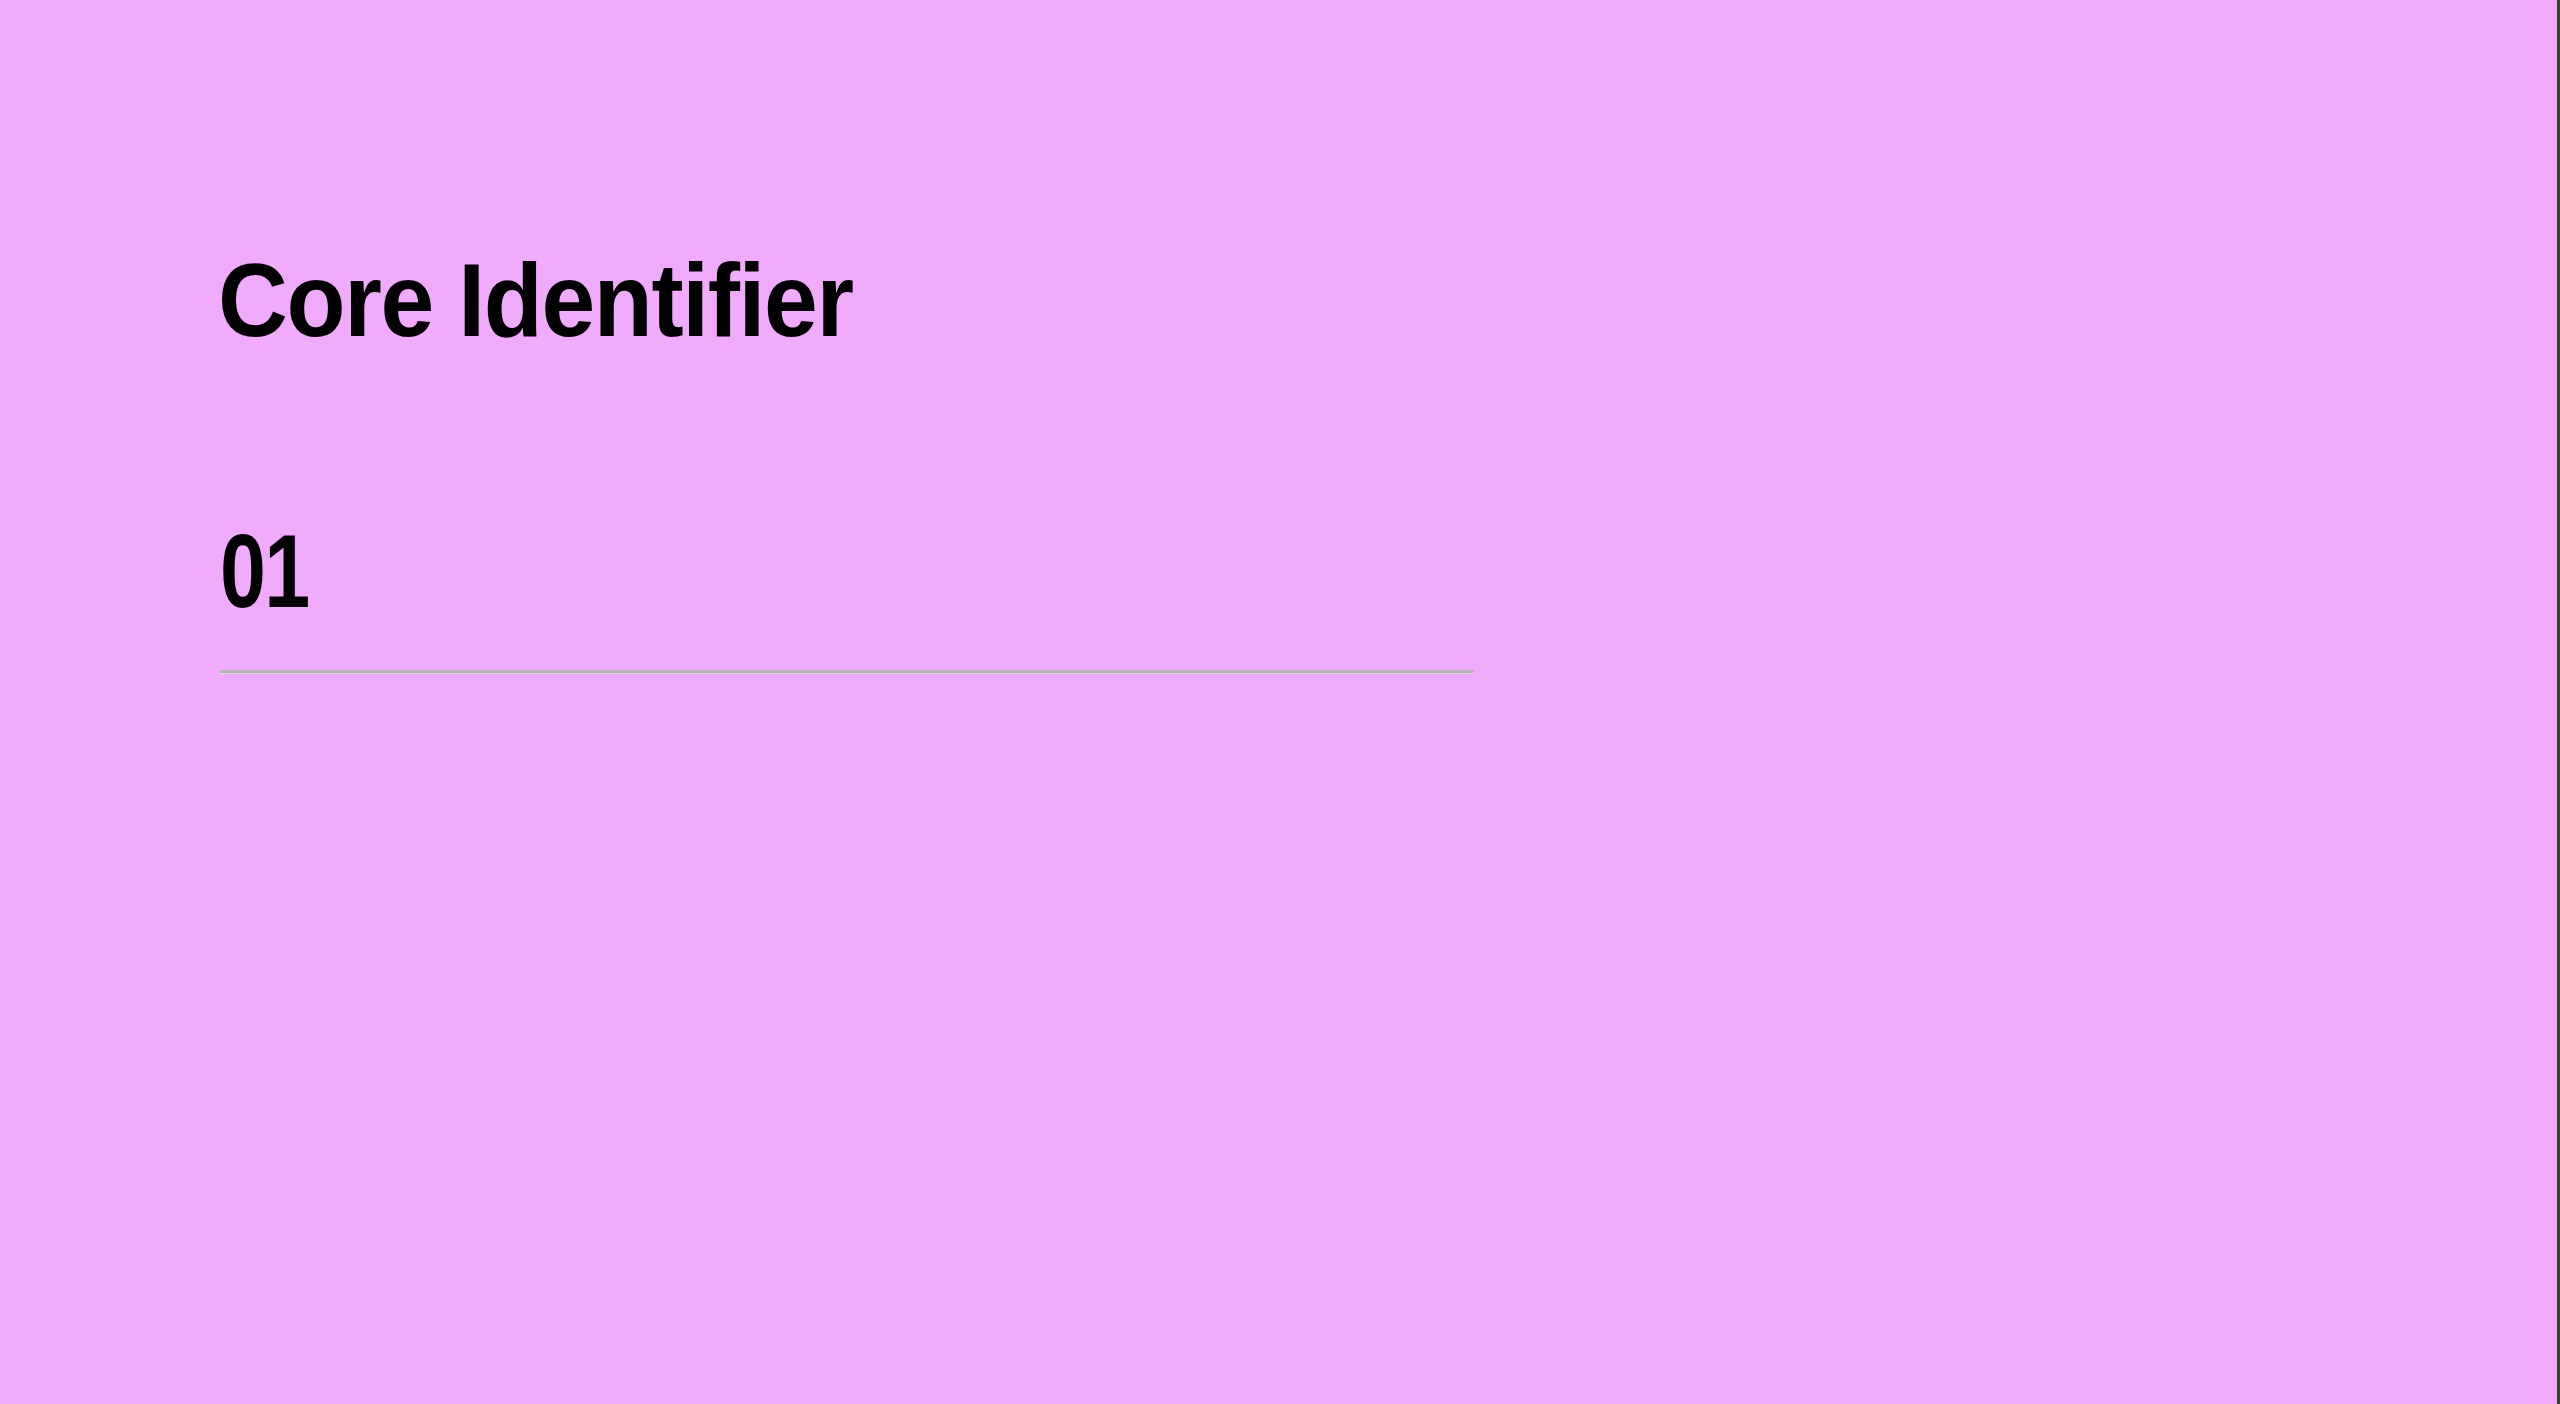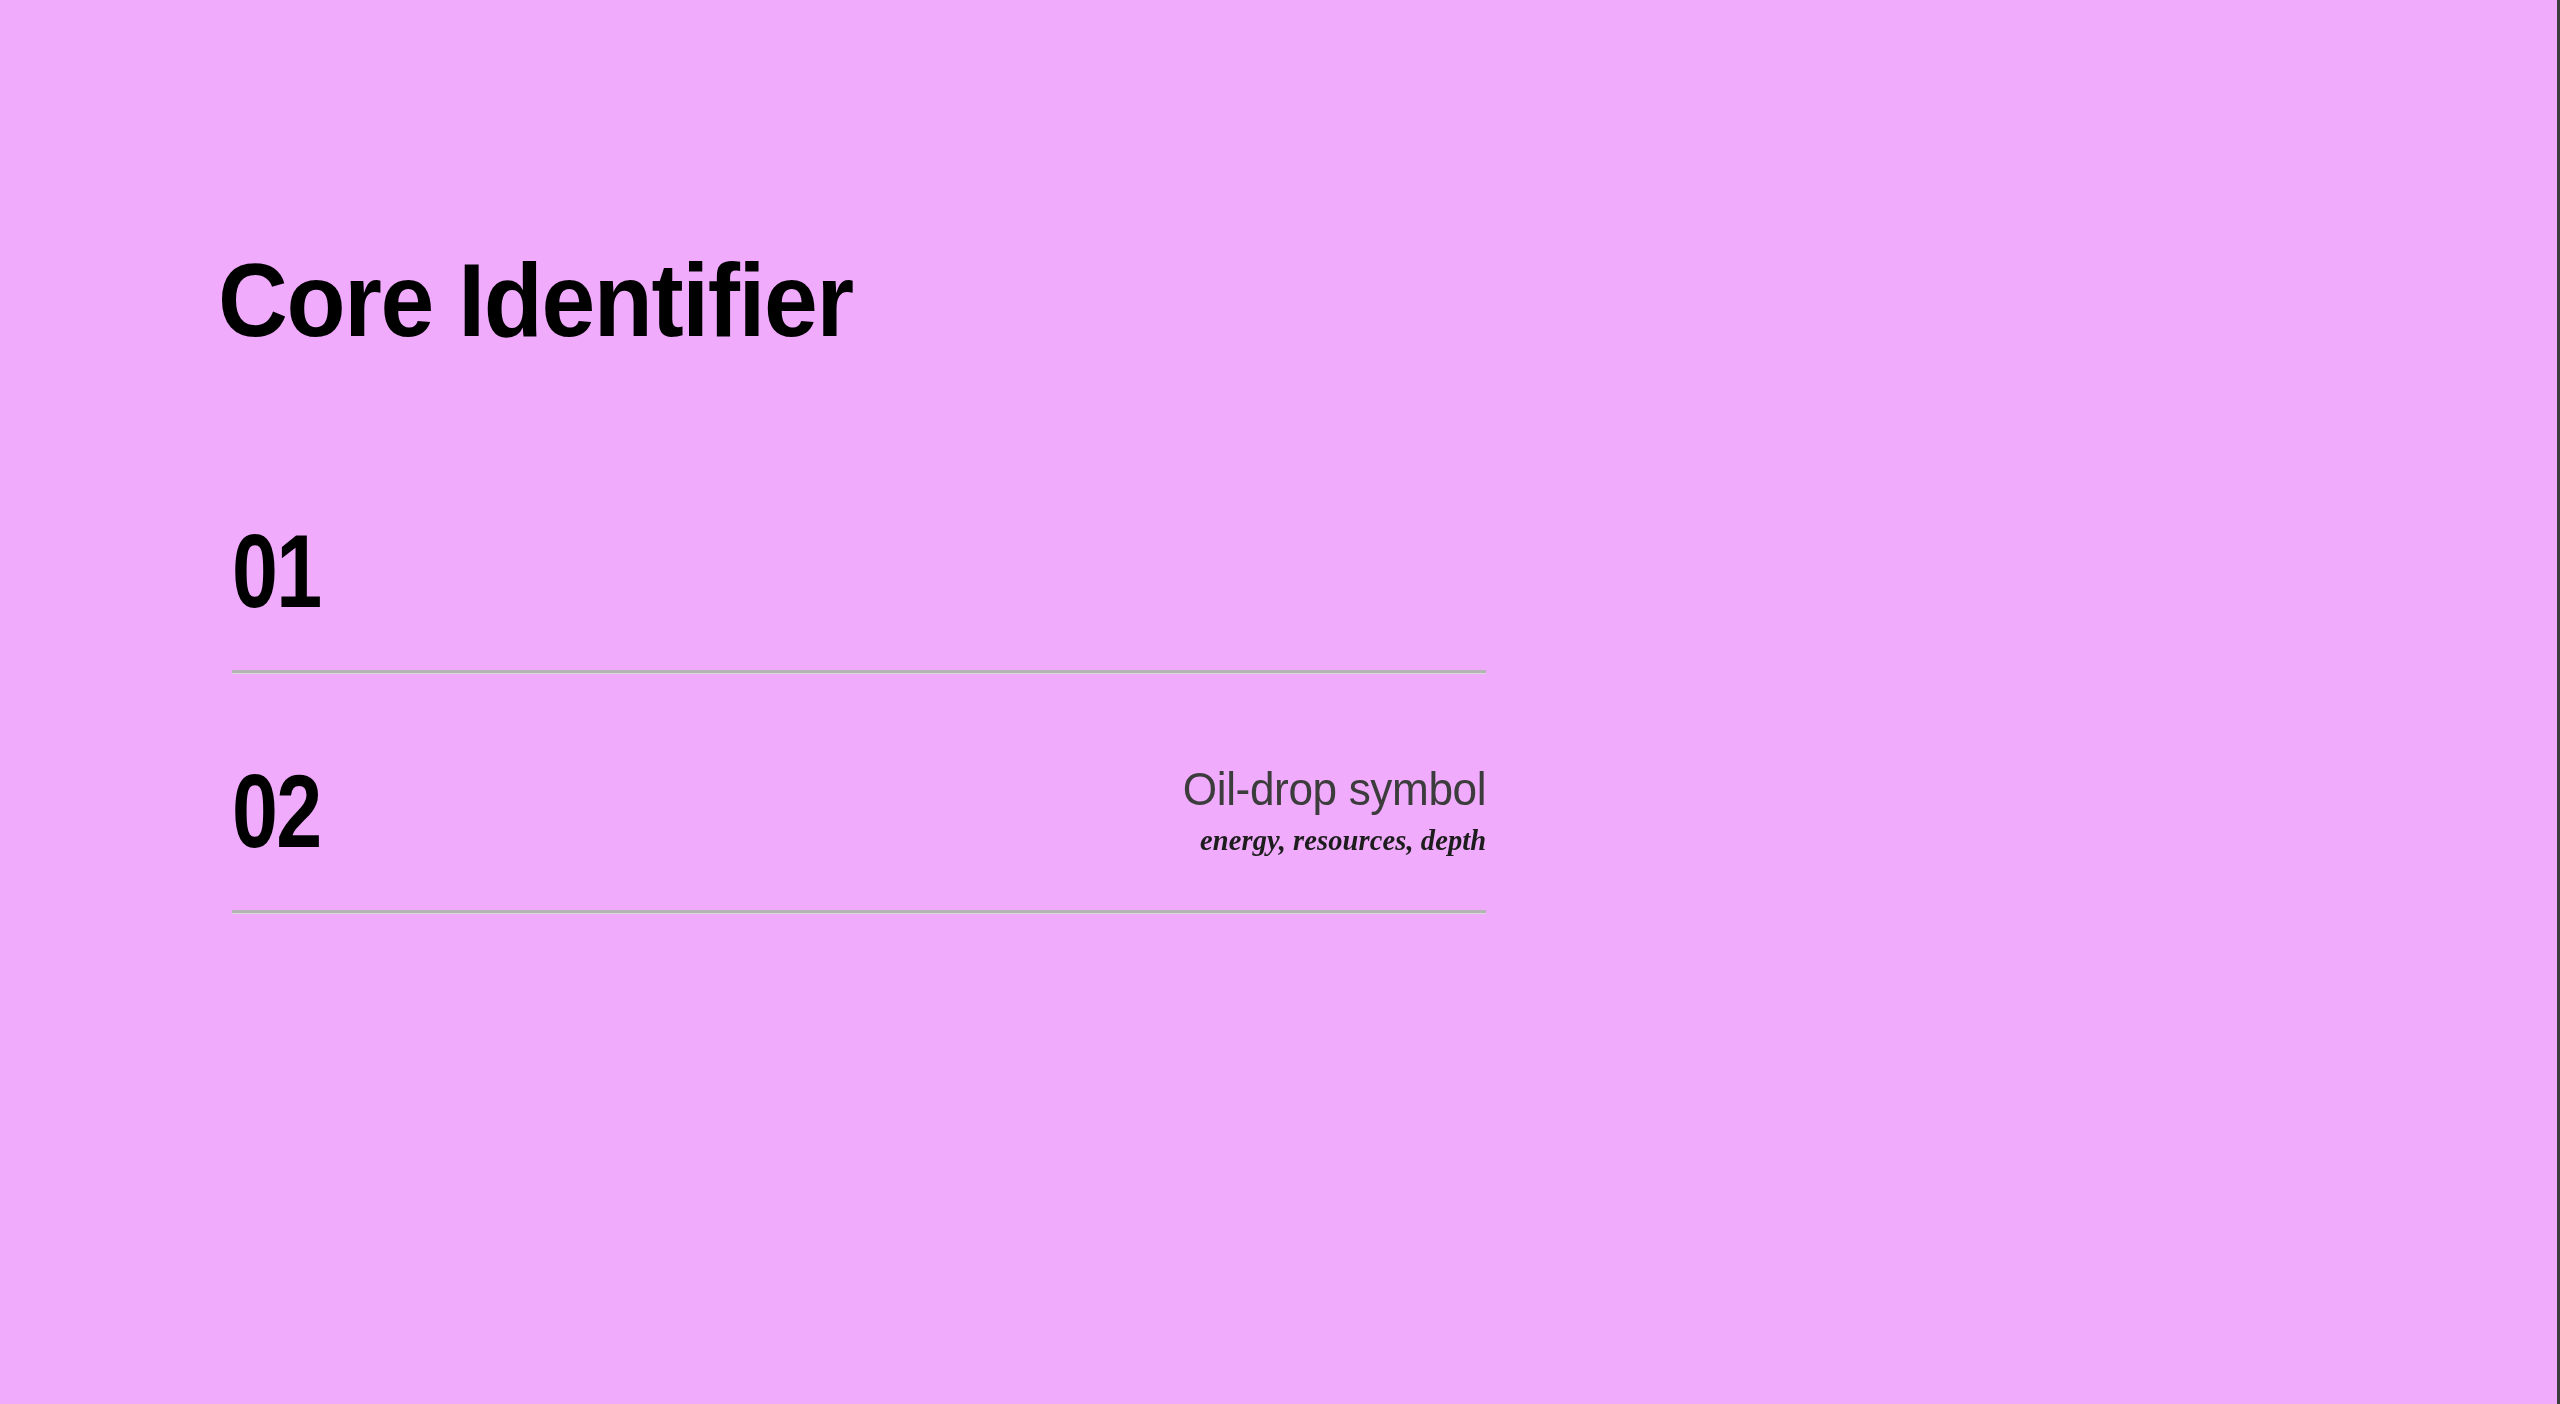--- a/index.html
+++ b/index.html
@@ -42,7 +42,7 @@
   
   .list {
     position: absolute;
-    left: 232px;
+    left: 220px;
     top: 470px;
     width: 1254px;
   }

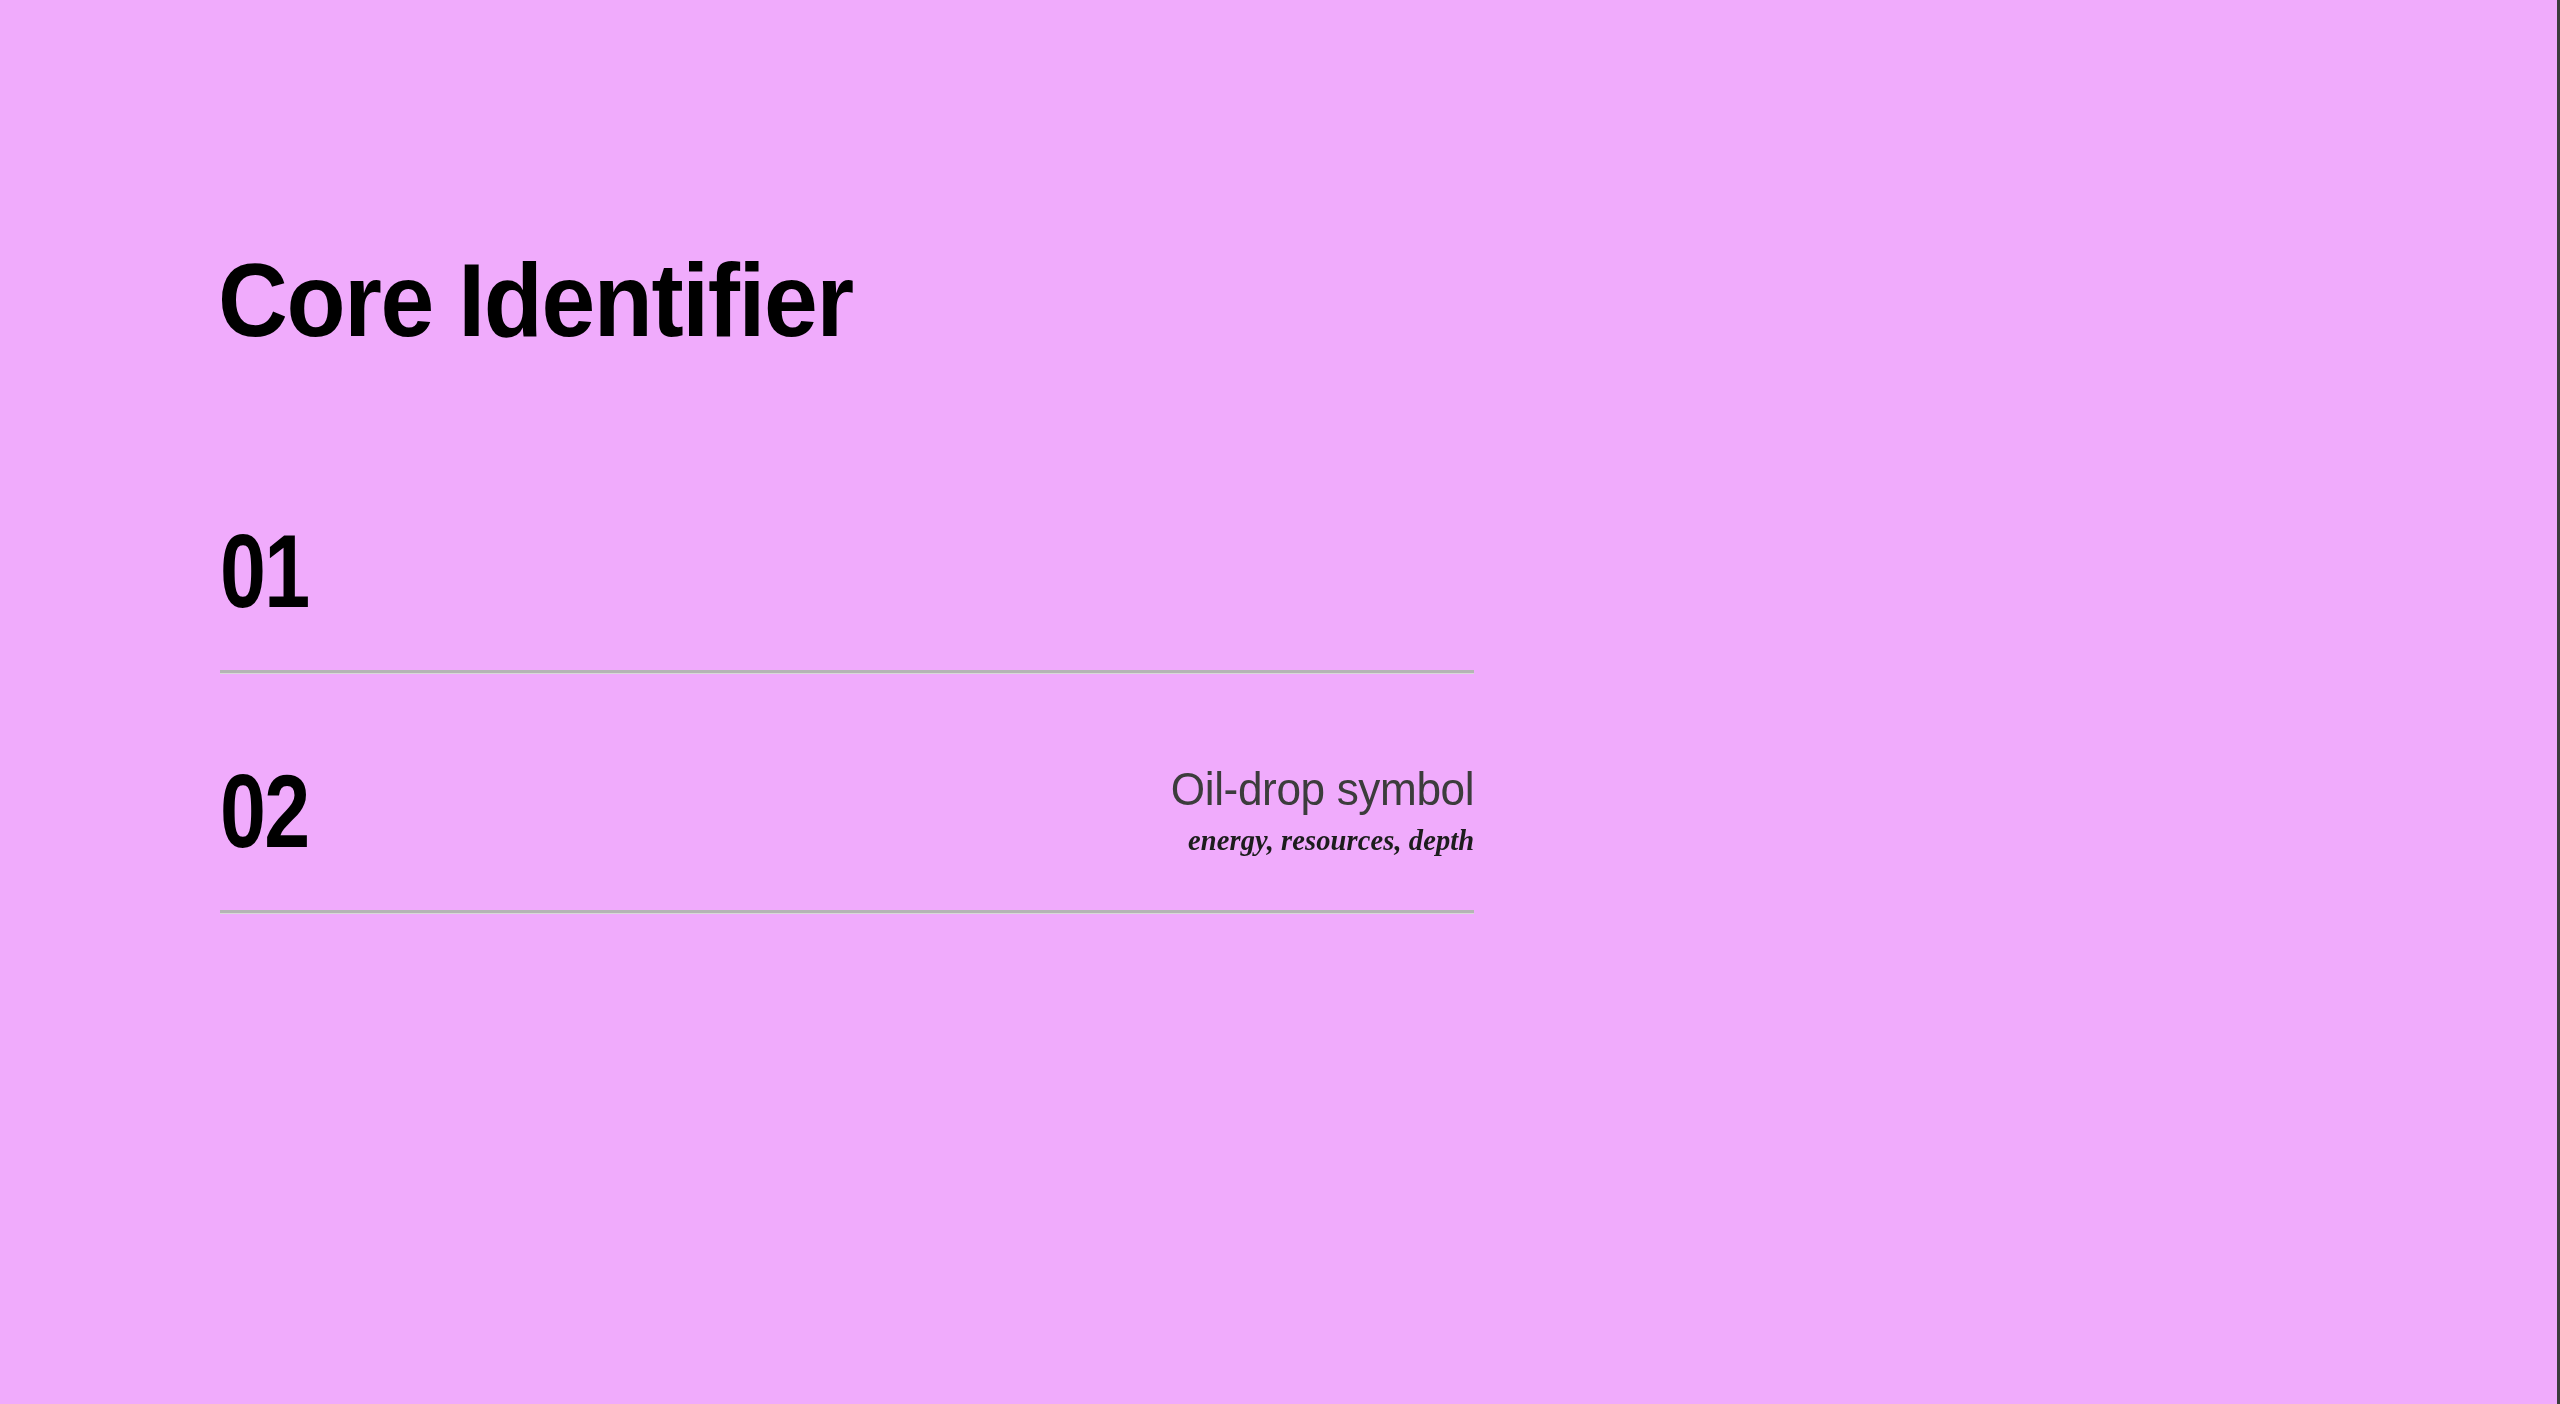--- a/index.html
+++ b/index.html
@@ -146,16 +146,6 @@
       <div class="divider"></div>
     </div>
 
-    <div class="list-item">
-      <div class="row-inner">
-        <div class="item-number">02</div>
-        <div class="item-text">
-          <div class="item-title">Oil-drop symbol</div>
-          <div class="item-subtitle">energy, resources, depth</div>
-        </div>
-      </div>
-      <div class="divider"></div>
-    </div>
 
 
   </div>

